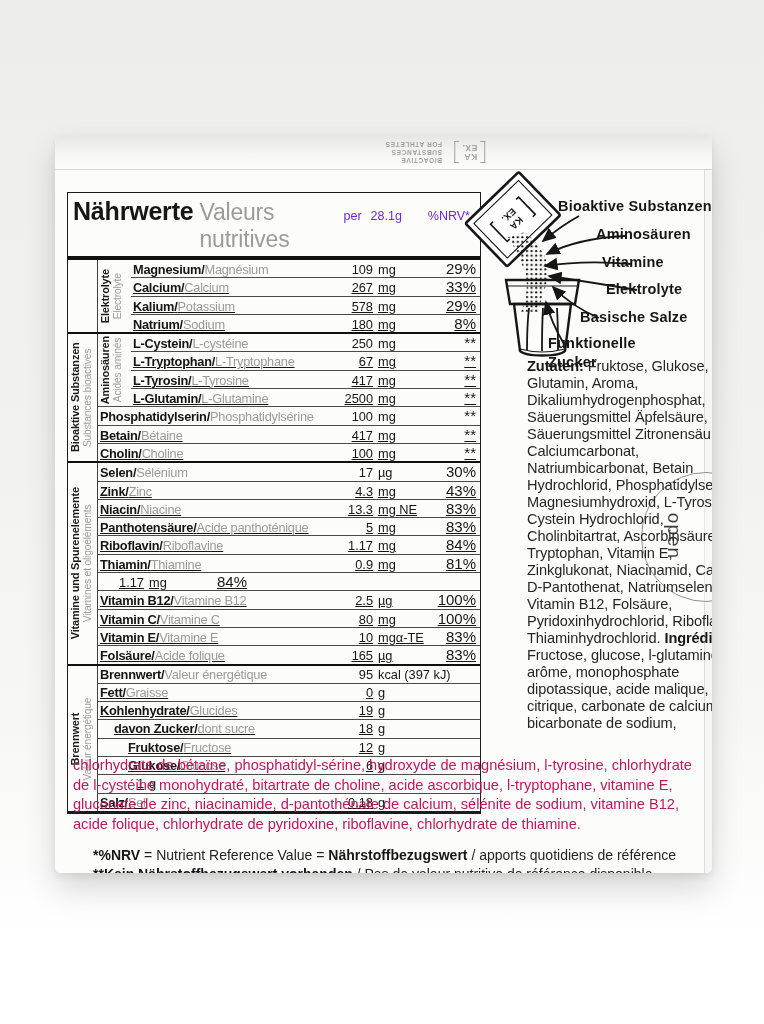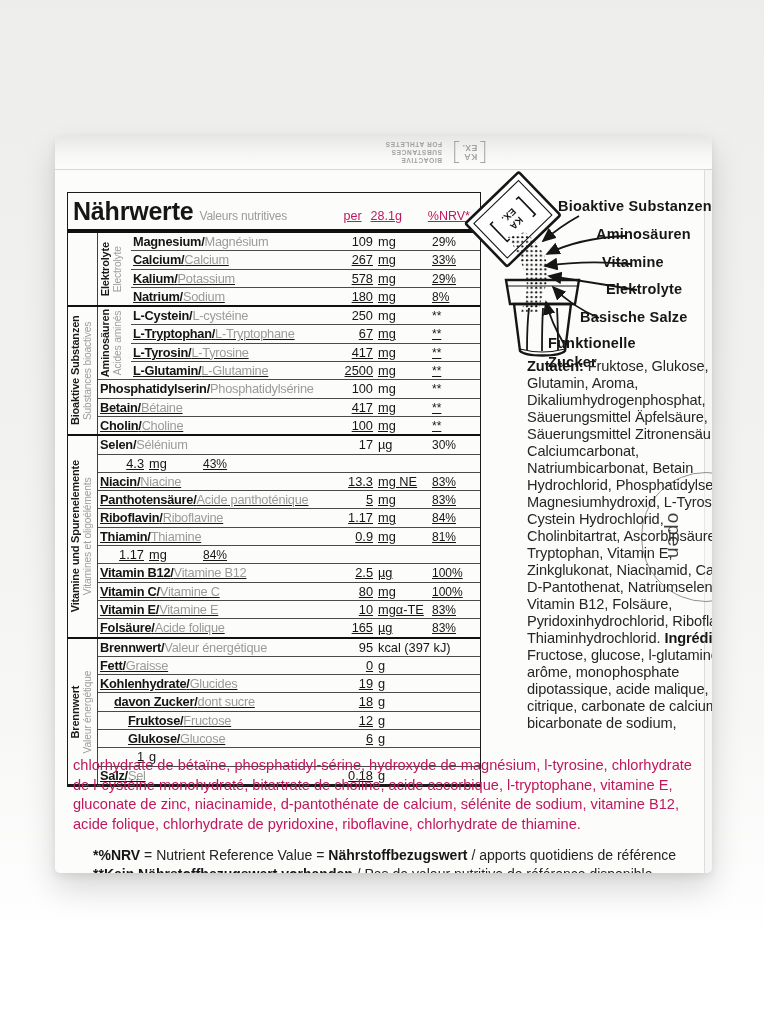--- a/index.html
+++ b/index.html
@@ -33,7 +33,7 @@
           border-bottom-width:3px;color:#161616;}
   .thead{display:flex;align-items:baseline;padding:4px 6px 3px 5px;border-bottom:4px solid #101010;}
   .tt-de{font-size:25px;font-weight:bold;letter-spacing:-.2px;}
-  .tt-fr{font-size:12px;color:#9b9b9b;margin-left:6px;letter-spacing:-.2px;}
+  .tt-fr{font-size:23px;color:#9b9b9b;margin-left:6px;letter-spacing:-.2px;}
   .th-right{margin-left:auto;display:flex;align-items:baseline;gap:26px;padding-right:4px;font-size:12.5px;color:#be185d;text-decoration:underline;}
   .th-per{display:flex;gap:9px;}
   .tgroup{display:flex;}

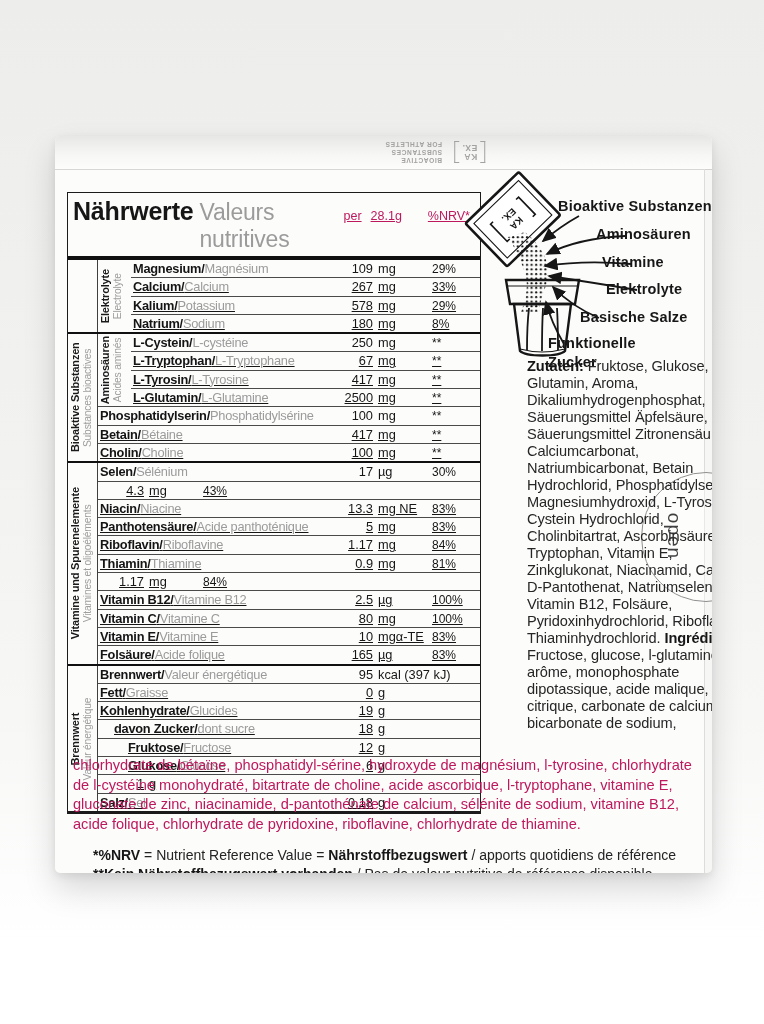--- a/index.html
+++ b/index.html
@@ -34,7 +34,7 @@
   .thead{display:flex;align-items:baseline;padding:4px 6px 3px 5px;border-bottom:4px solid #101010;}
   .tt-de{font-size:25px;font-weight:bold;letter-spacing:-.2px;}
   .tt-fr{font-size:23px;color:#9b9b9b;margin-left:6px;letter-spacing:-.2px;}
-  .th-right{margin-left:auto;display:flex;align-items:baseline;gap:26px;padding-right:4px;font-size:12.5px;color:#be185d;text-decoration:underline;}
+  .th-right{margin-left:auto;display:flex;align-items:baseline;gap:26px;padding-right:4px;font-size:12.5px;color:#6d28d9;}
   .th-per{display:flex;gap:9px;}
   .tgroup{display:flex;}
   .tgroup + .tgroup{border-top:2.5px solid #101010;}

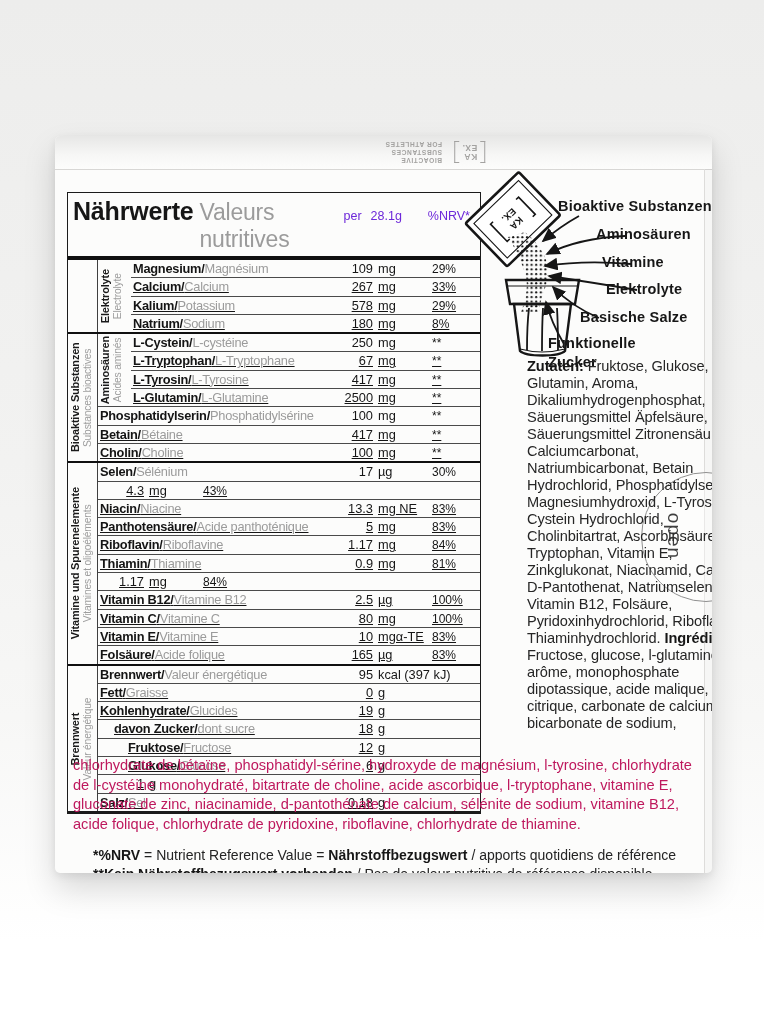--- a/index.html
+++ b/index.html
@@ -53,7 +53,7 @@
   .nfr{color:#9b9b9b;}
   .vcell{width:46px;flex:none;text-align:right;font-size:12.8px;}
   .ucell{width:54px;flex:none;padding-left:5px;font-size:12.8px;white-space:nowrap;overflow:visible;}
-  .pcell{width:44px;flex:none;font-size:12px;}
+  .pcell{width:44px;flex:none;text-align:right;font-size:15px;}
   .vlabels{position:absolute;left:0;top:0;right:0;bottom:0;writing-mode:vertical-rl;
            transform:rotate(180deg);text-align:center;}
   .vde{display:block;font-weight:bold;font-size:11px;line-height:14px;color:#1a1a1a;letter-spacing:-.2px;}

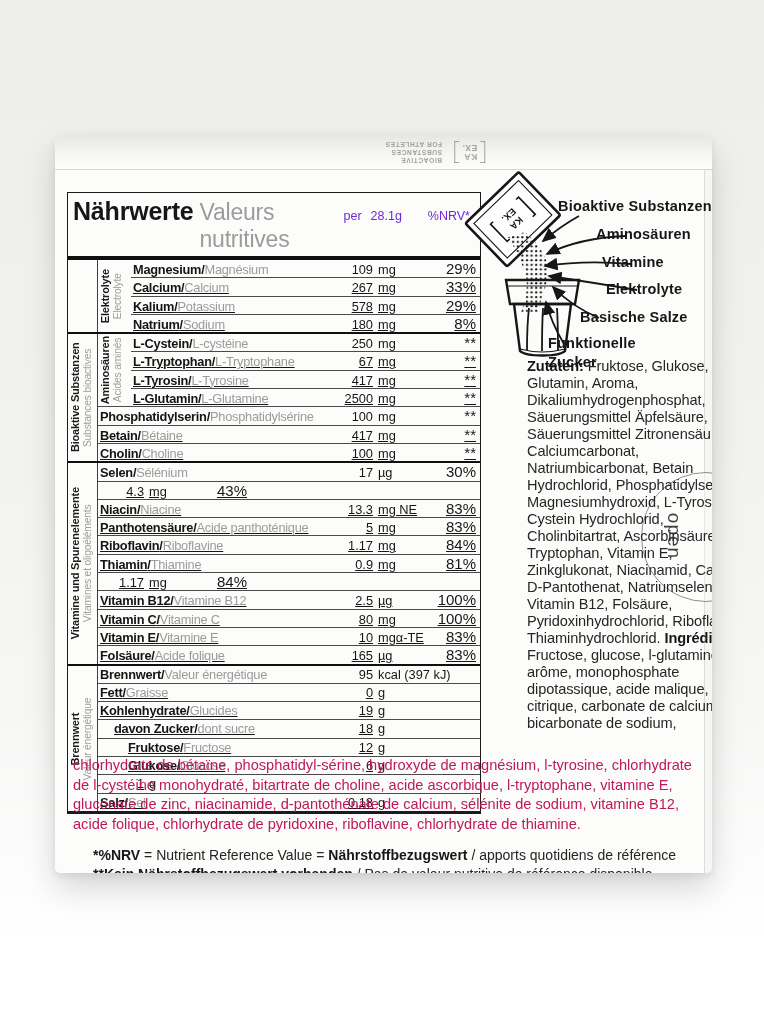--- a/index.html
+++ b/index.html
@@ -231,6 +231,7 @@
                     <div class="pcell">30%</div>
                   </div>
                   <div class="trow rowsep">
+                    <div class="ncell"><span class="nde">Zink</span><span class="nsl">/</span><span class="nfr">Zinc</span></div>
                     <div class="vcell">4.3</div>
                     <div class="ucell">mg</div>
                     <div class="pcell">43%</div>

